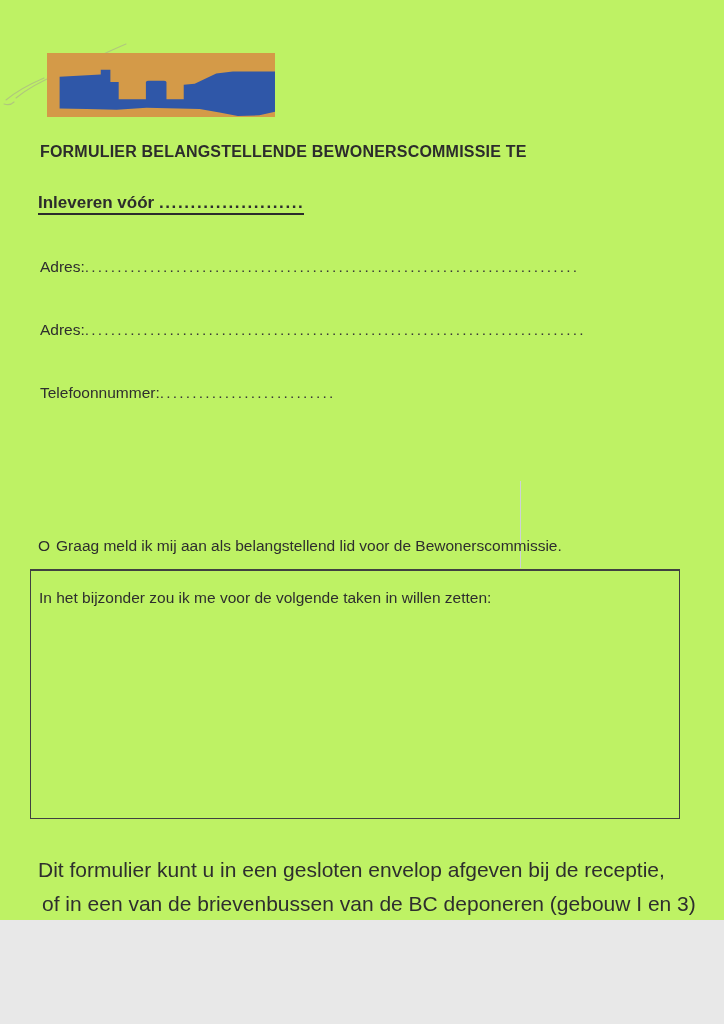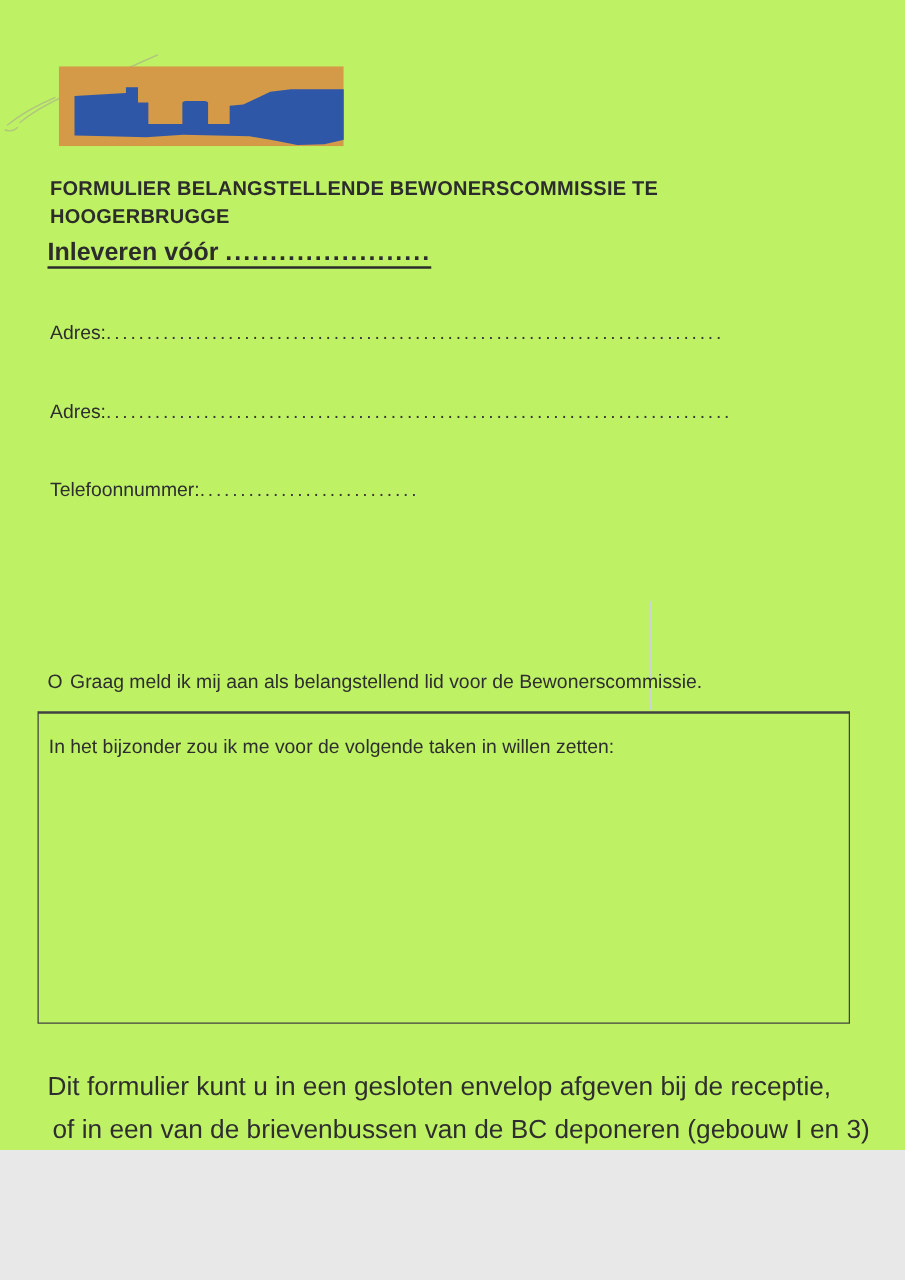--- a/index.html
+++ b/index.html
@@ -106,7 +106,6 @@
 
   <div class="title">
     <div>FORMULIER BELANGSTELLENDE BEWONERSCOMMISSIE TE</div>
-    <div>HOOGERBRUGGE</div>
   </div>
 
   <div class="deadline">

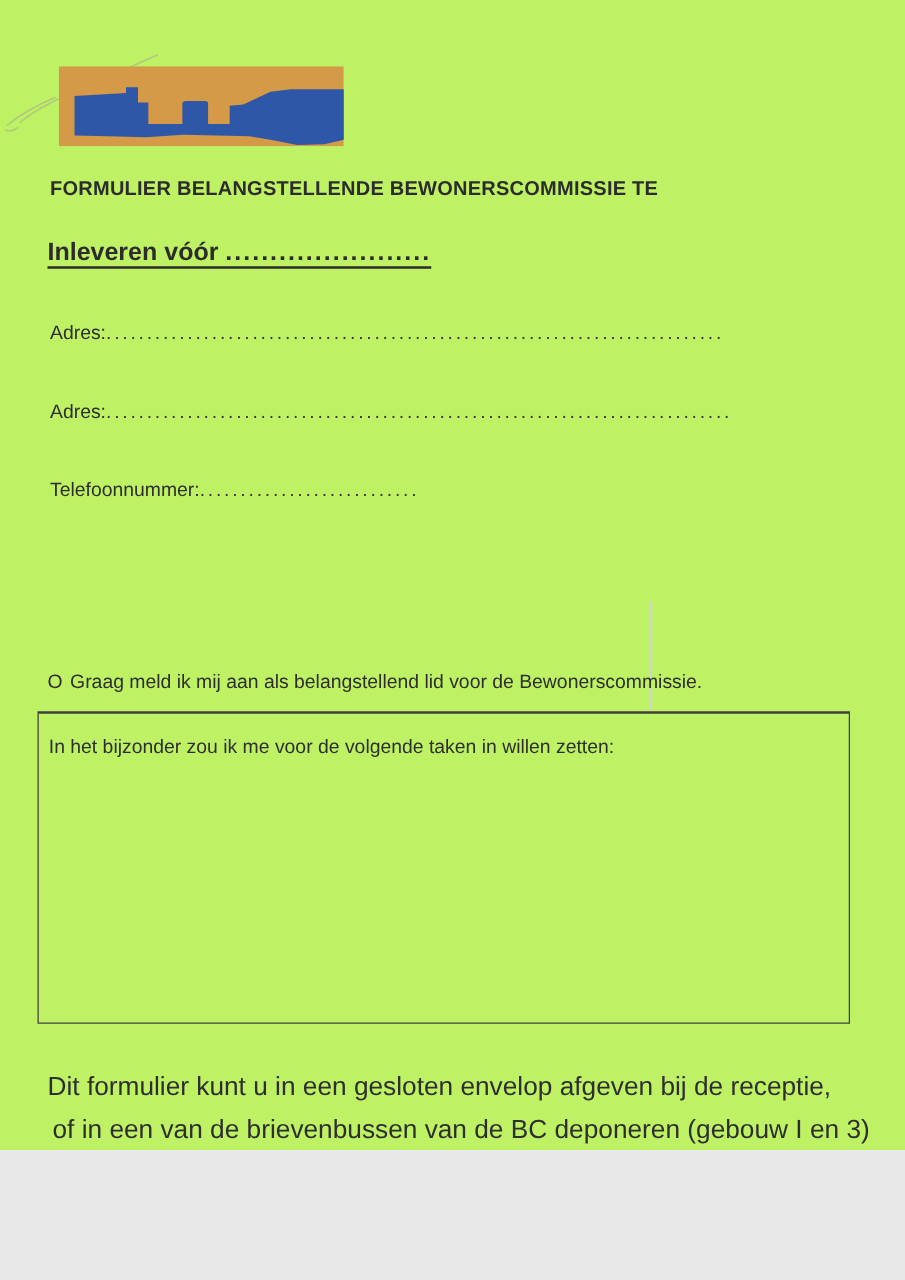--- a/index.html
+++ b/index.html
@@ -30,7 +30,7 @@
   
   .deadline {
     position:absolute; left:38px; top:193px;
-    font-size:20px; font-weight:700; line-height:19px;
+    font-size:17px; font-weight:700; line-height:19px;
     color:#2c2c2c;
     display:inline-block;
     border-bottom:2.5px solid #2c2c2c;

